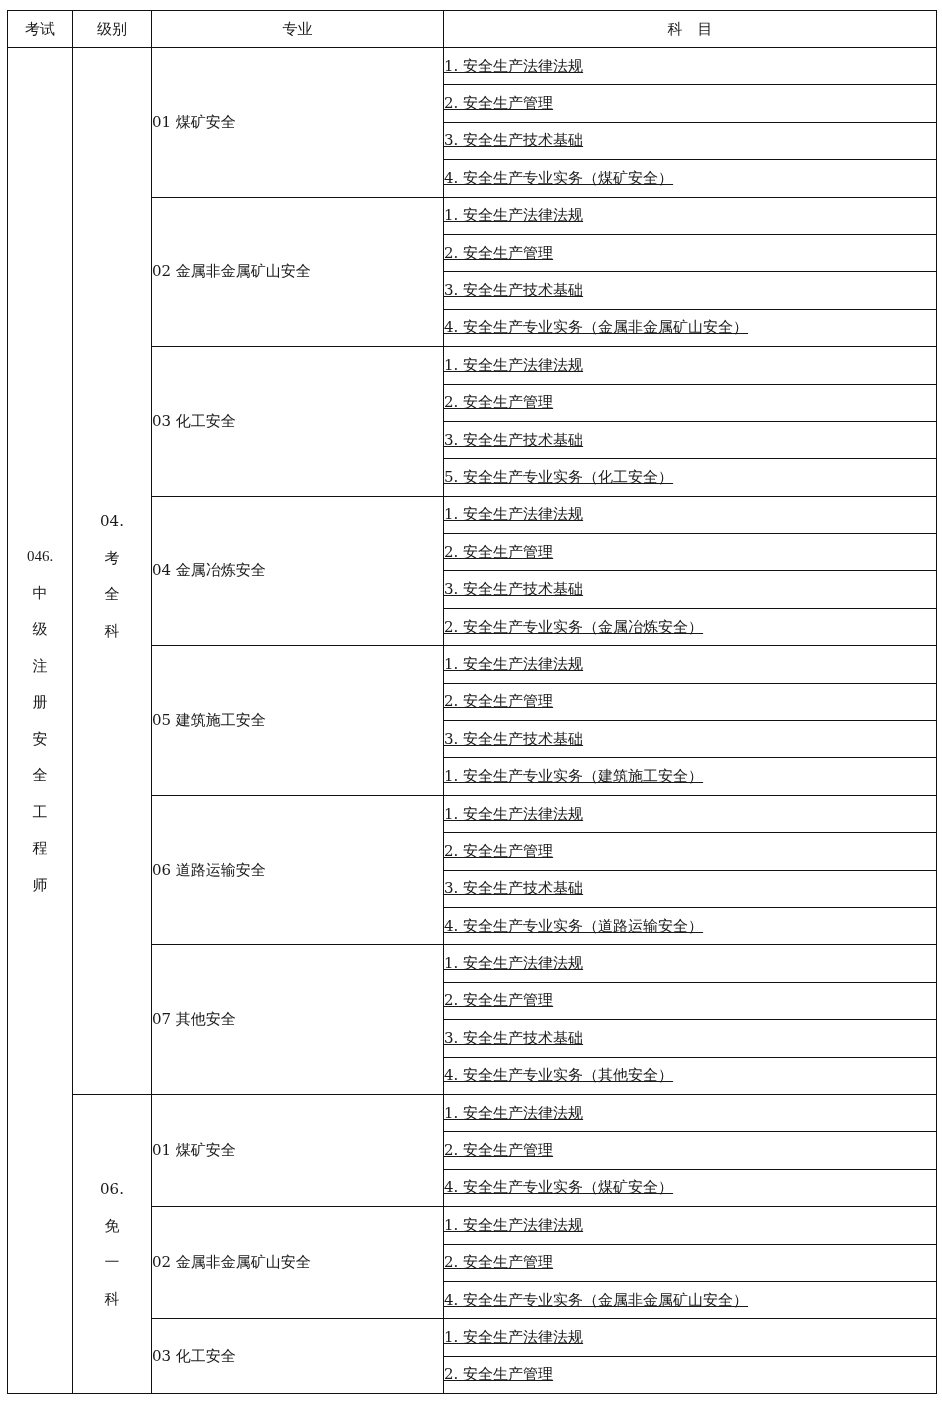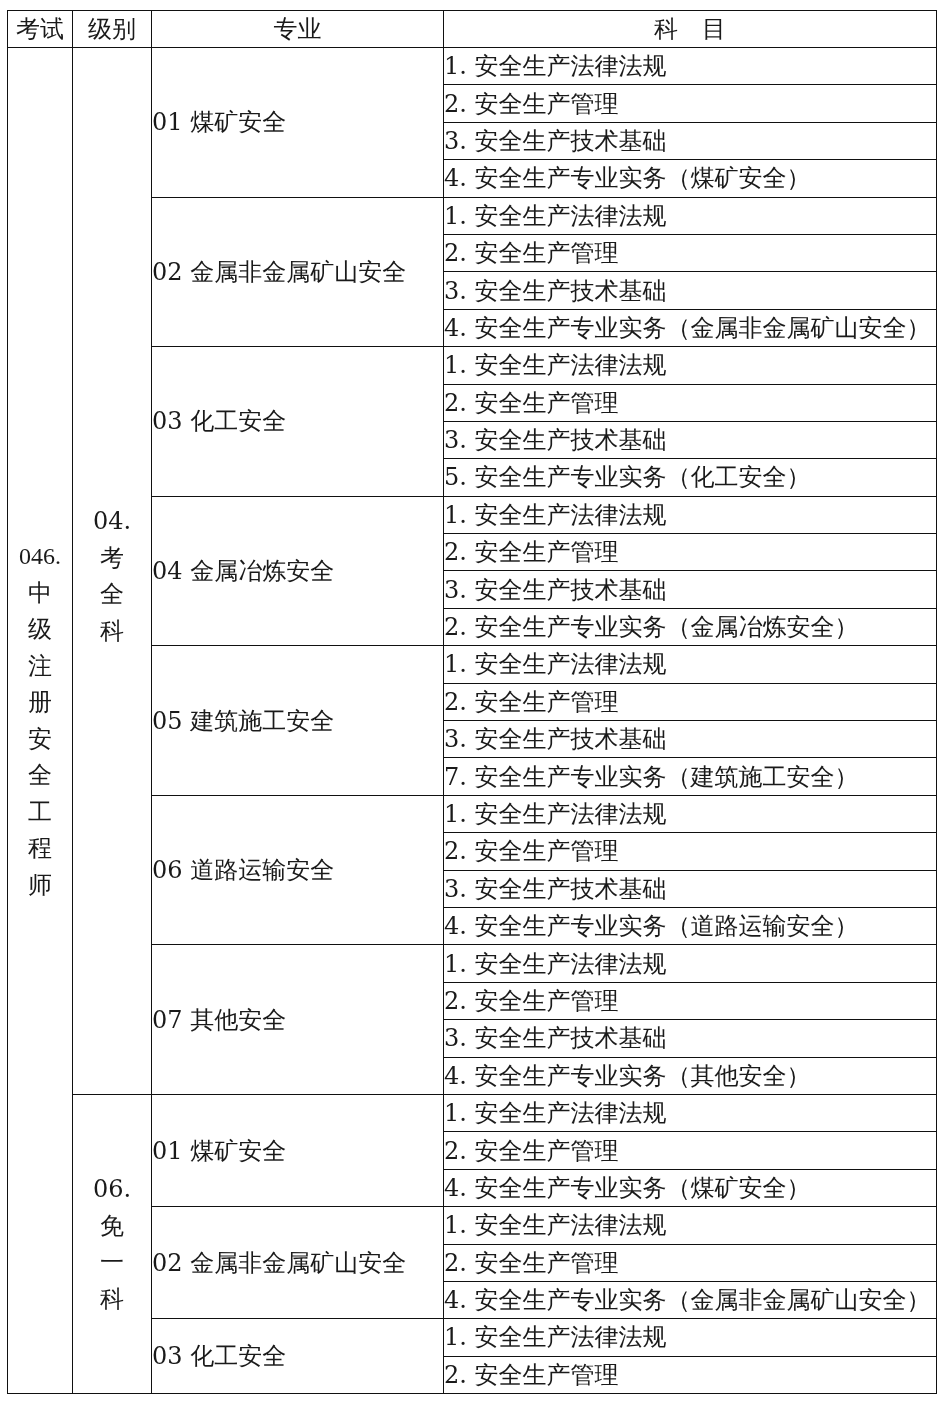--- a/index.html
+++ b/index.html
@@ -8,7 +8,7 @@
   table.exam { position:absolute; left:7px; top:10px; border-collapse:collapse;
                table-layout:fixed; width:929px; }
   table.exam td, table.exam th { border:1.5px solid #111; padding:0; font-weight:normal;
-               font-size:24px; line-height:1; overflow:hidden; white-space:nowrap; }
+               font-size:15px; line-height:1; overflow:hidden; white-space:nowrap; }
   col.c1 { width:65px; } col.c2 { width:79px; } col.c3 { width:292px; } col.c4 { width:493px; }
   thead th { height:36px; text-align:center; }
   td.subj { height:36.4px; padding-left:53px; text-align:left; }

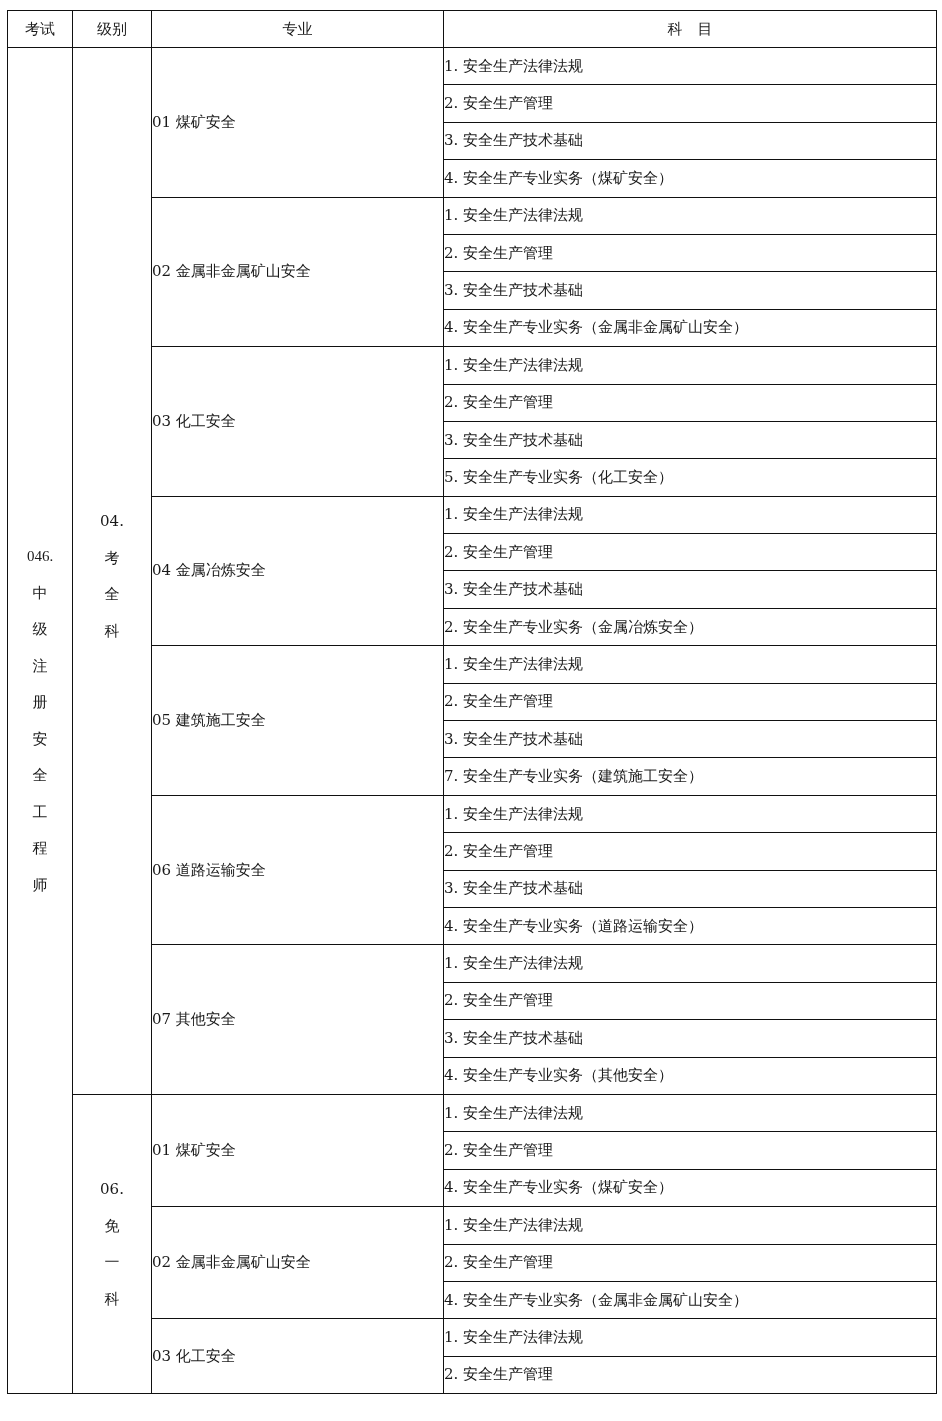--- a/index.html
+++ b/index.html
@@ -11,7 +11,7 @@
                font-size:15px; line-height:1; overflow:hidden; white-space:nowrap; }
   col.c1 { width:65px; } col.c2 { width:79px; } col.c3 { width:292px; } col.c4 { width:493px; }
   thead th { height:36px; text-align:center; }
-  td.subj { height:36.4px; padding-left:53px; text-align:left; }
+  td.subj { height:36.4px; padding-left:53px; text-align:left;text-decoration:underline; }
   td.spec { text-align:left; padding-left:51px;margin-left:16px; }
   td.vert { text-align:center; vertical-align:middle; }
   .vstack { display:inline-block; white-space:normal; width:1.3em; word-break:break-all; line-height:36.5px; }

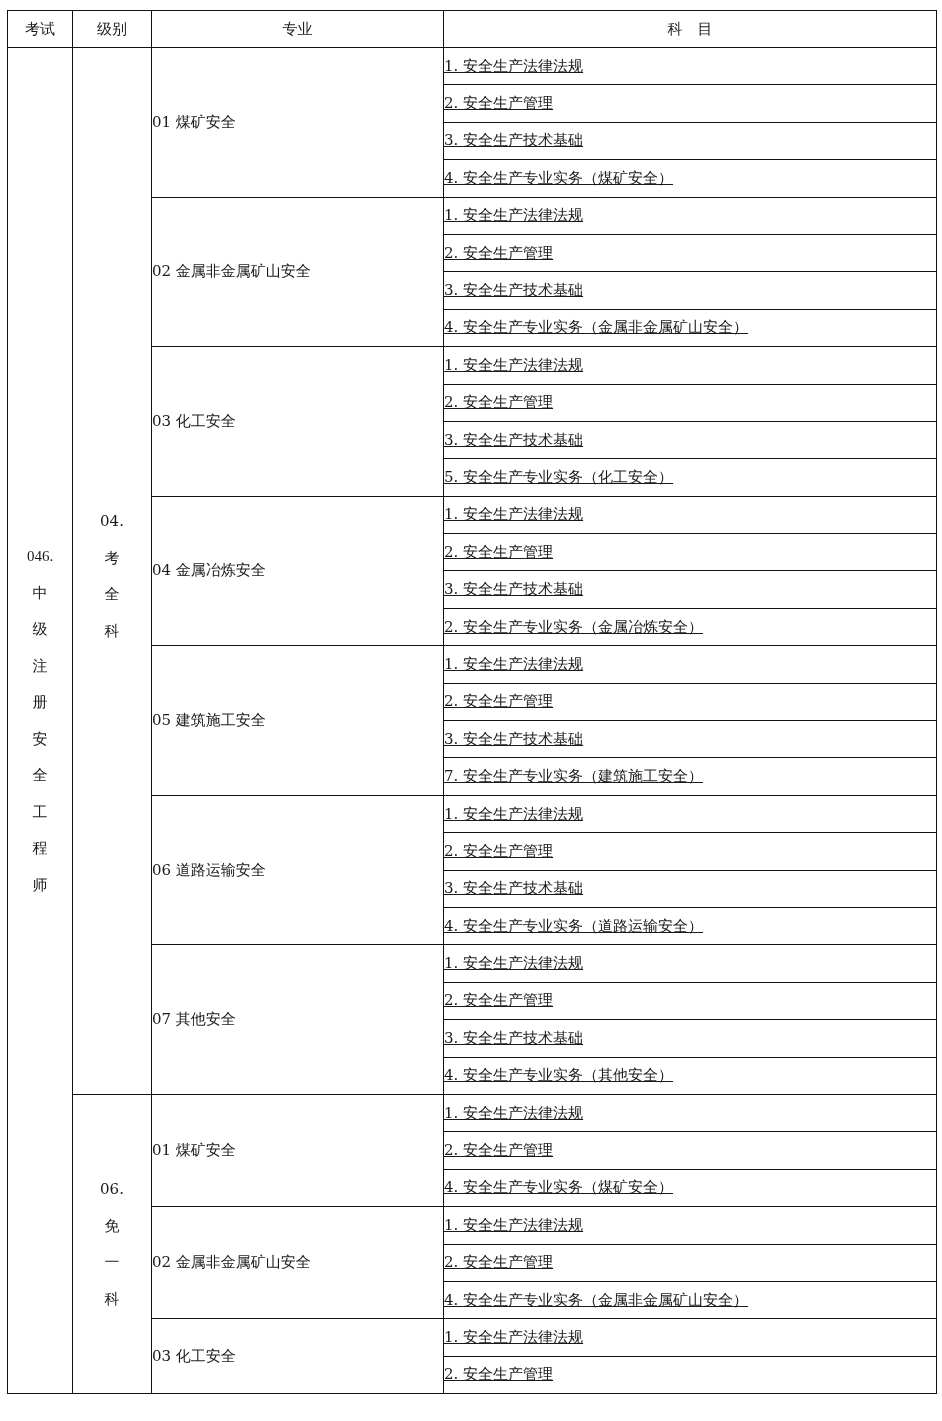--- a/index.html
+++ b/index.html
@@ -102,7 +102,7 @@
         <td class="subj">3. 安全生产技术基础</td>
       </tr>
       <tr>
-        <td class="subj">7. 安全生产专业实务（建筑施工安全）</td>
+        <td class="subj">1. 安全生产专业实务（建筑施工安全）</td>
       </tr>
       <tr>
         <td class="spec" rowspan="4">06 道路运输安全</td>

